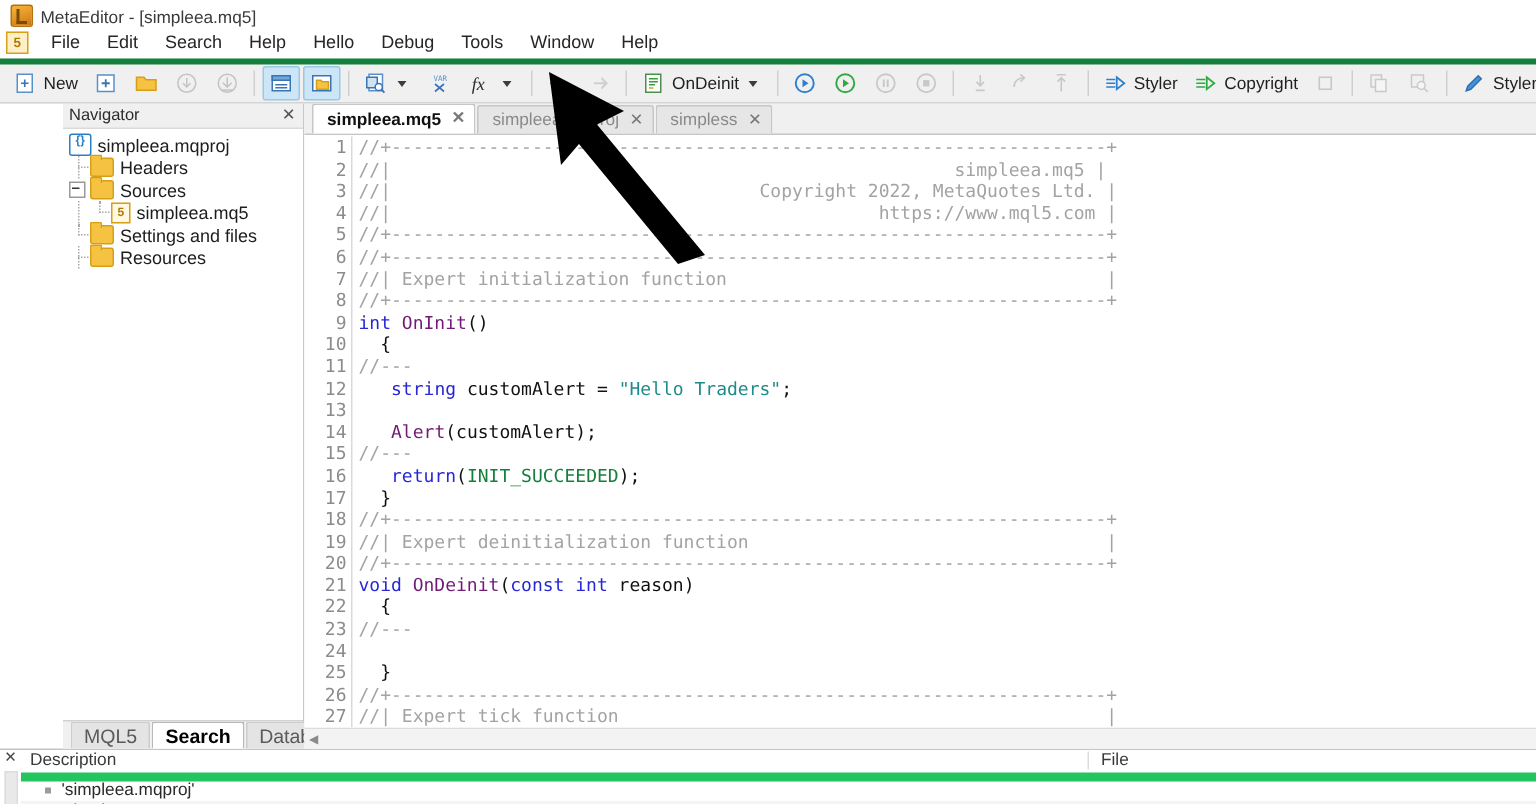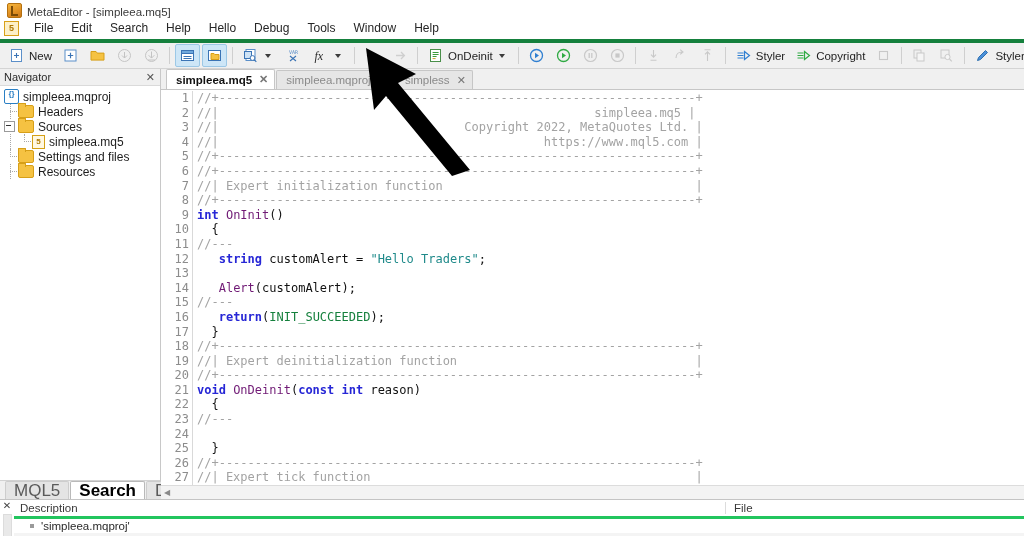--- a/index.html
+++ b/index.html
@@ -122,6 +122,7 @@
     display: flex;
     height: 430px;
     align-items: stretch;
+    padding-left: 42px;
   }
 
   

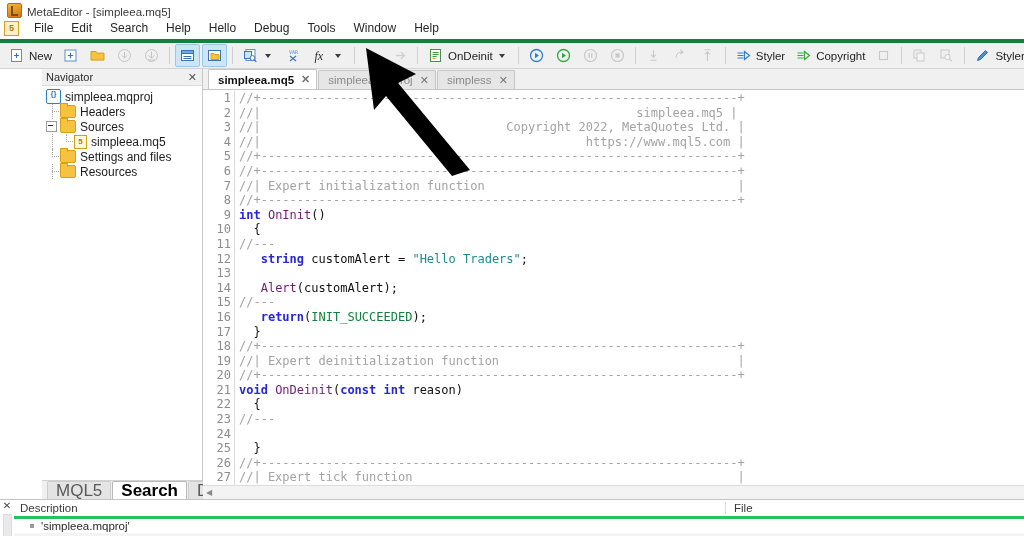--- a/index.html
+++ b/index.html
@@ -324,7 +324,7 @@
   }
   .lc { padding-left: 4px; }
   .c-cmt { color:#a3a3a3; }
-  .c-kw  { color:#2727d6; font-weight:bold; }
+  .c-kw  { color:#2727d6; font-weight:normal; }
   .c-fn  { color:#701a75; }
   .c-str { color:#1f8a8a; }
   .c-const { color:#15803d; }

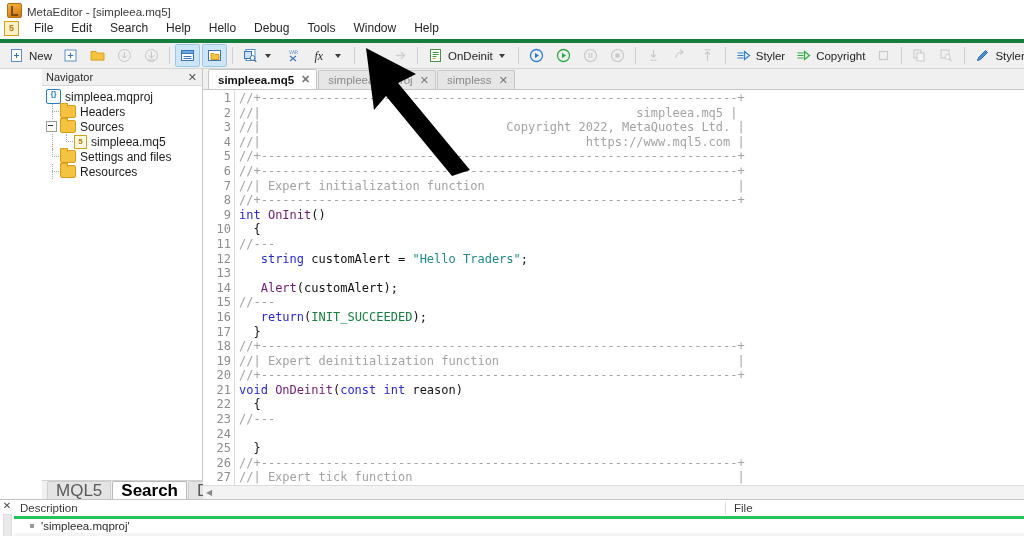--- a/index.html
+++ b/index.html
@@ -239,7 +239,7 @@
   }
   .nav-tab {
     padding: 2px 8px 2px;
-    font-size: 17px;
+    font-size: 13px;
     color: #5a5a5a;
     border: 1px solid #cdcdcd;
     border-bottom: none;

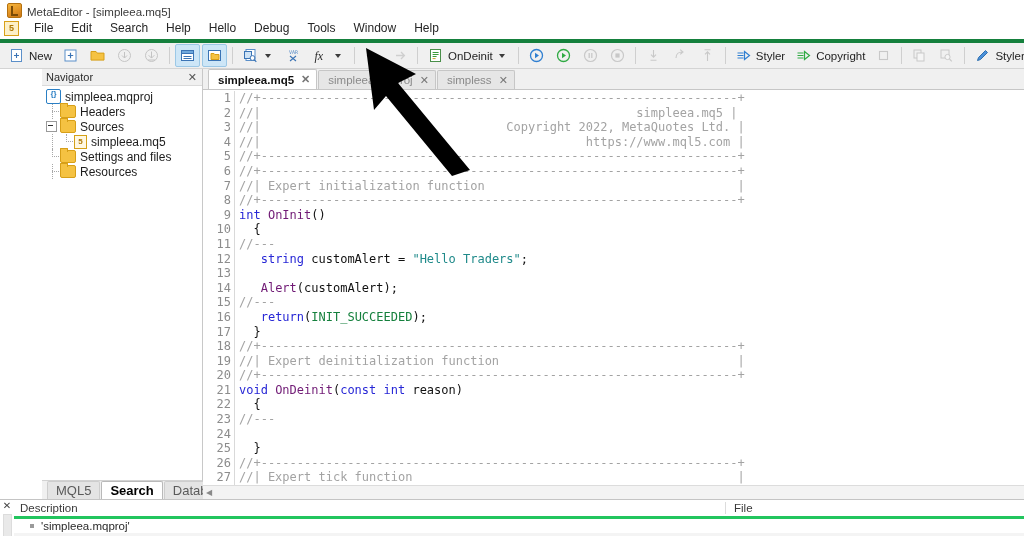--- a/index.html
+++ b/index.html
@@ -369,7 +369,7 @@
     height: 16px;
     display: flex;
     align-items: center;
-    border-bottom: 3px solid #22c55e;
+    border-bottom: 6px solid #22c55e;
     font-size: 11.5px;
     color: #3a3a3a;
   }

